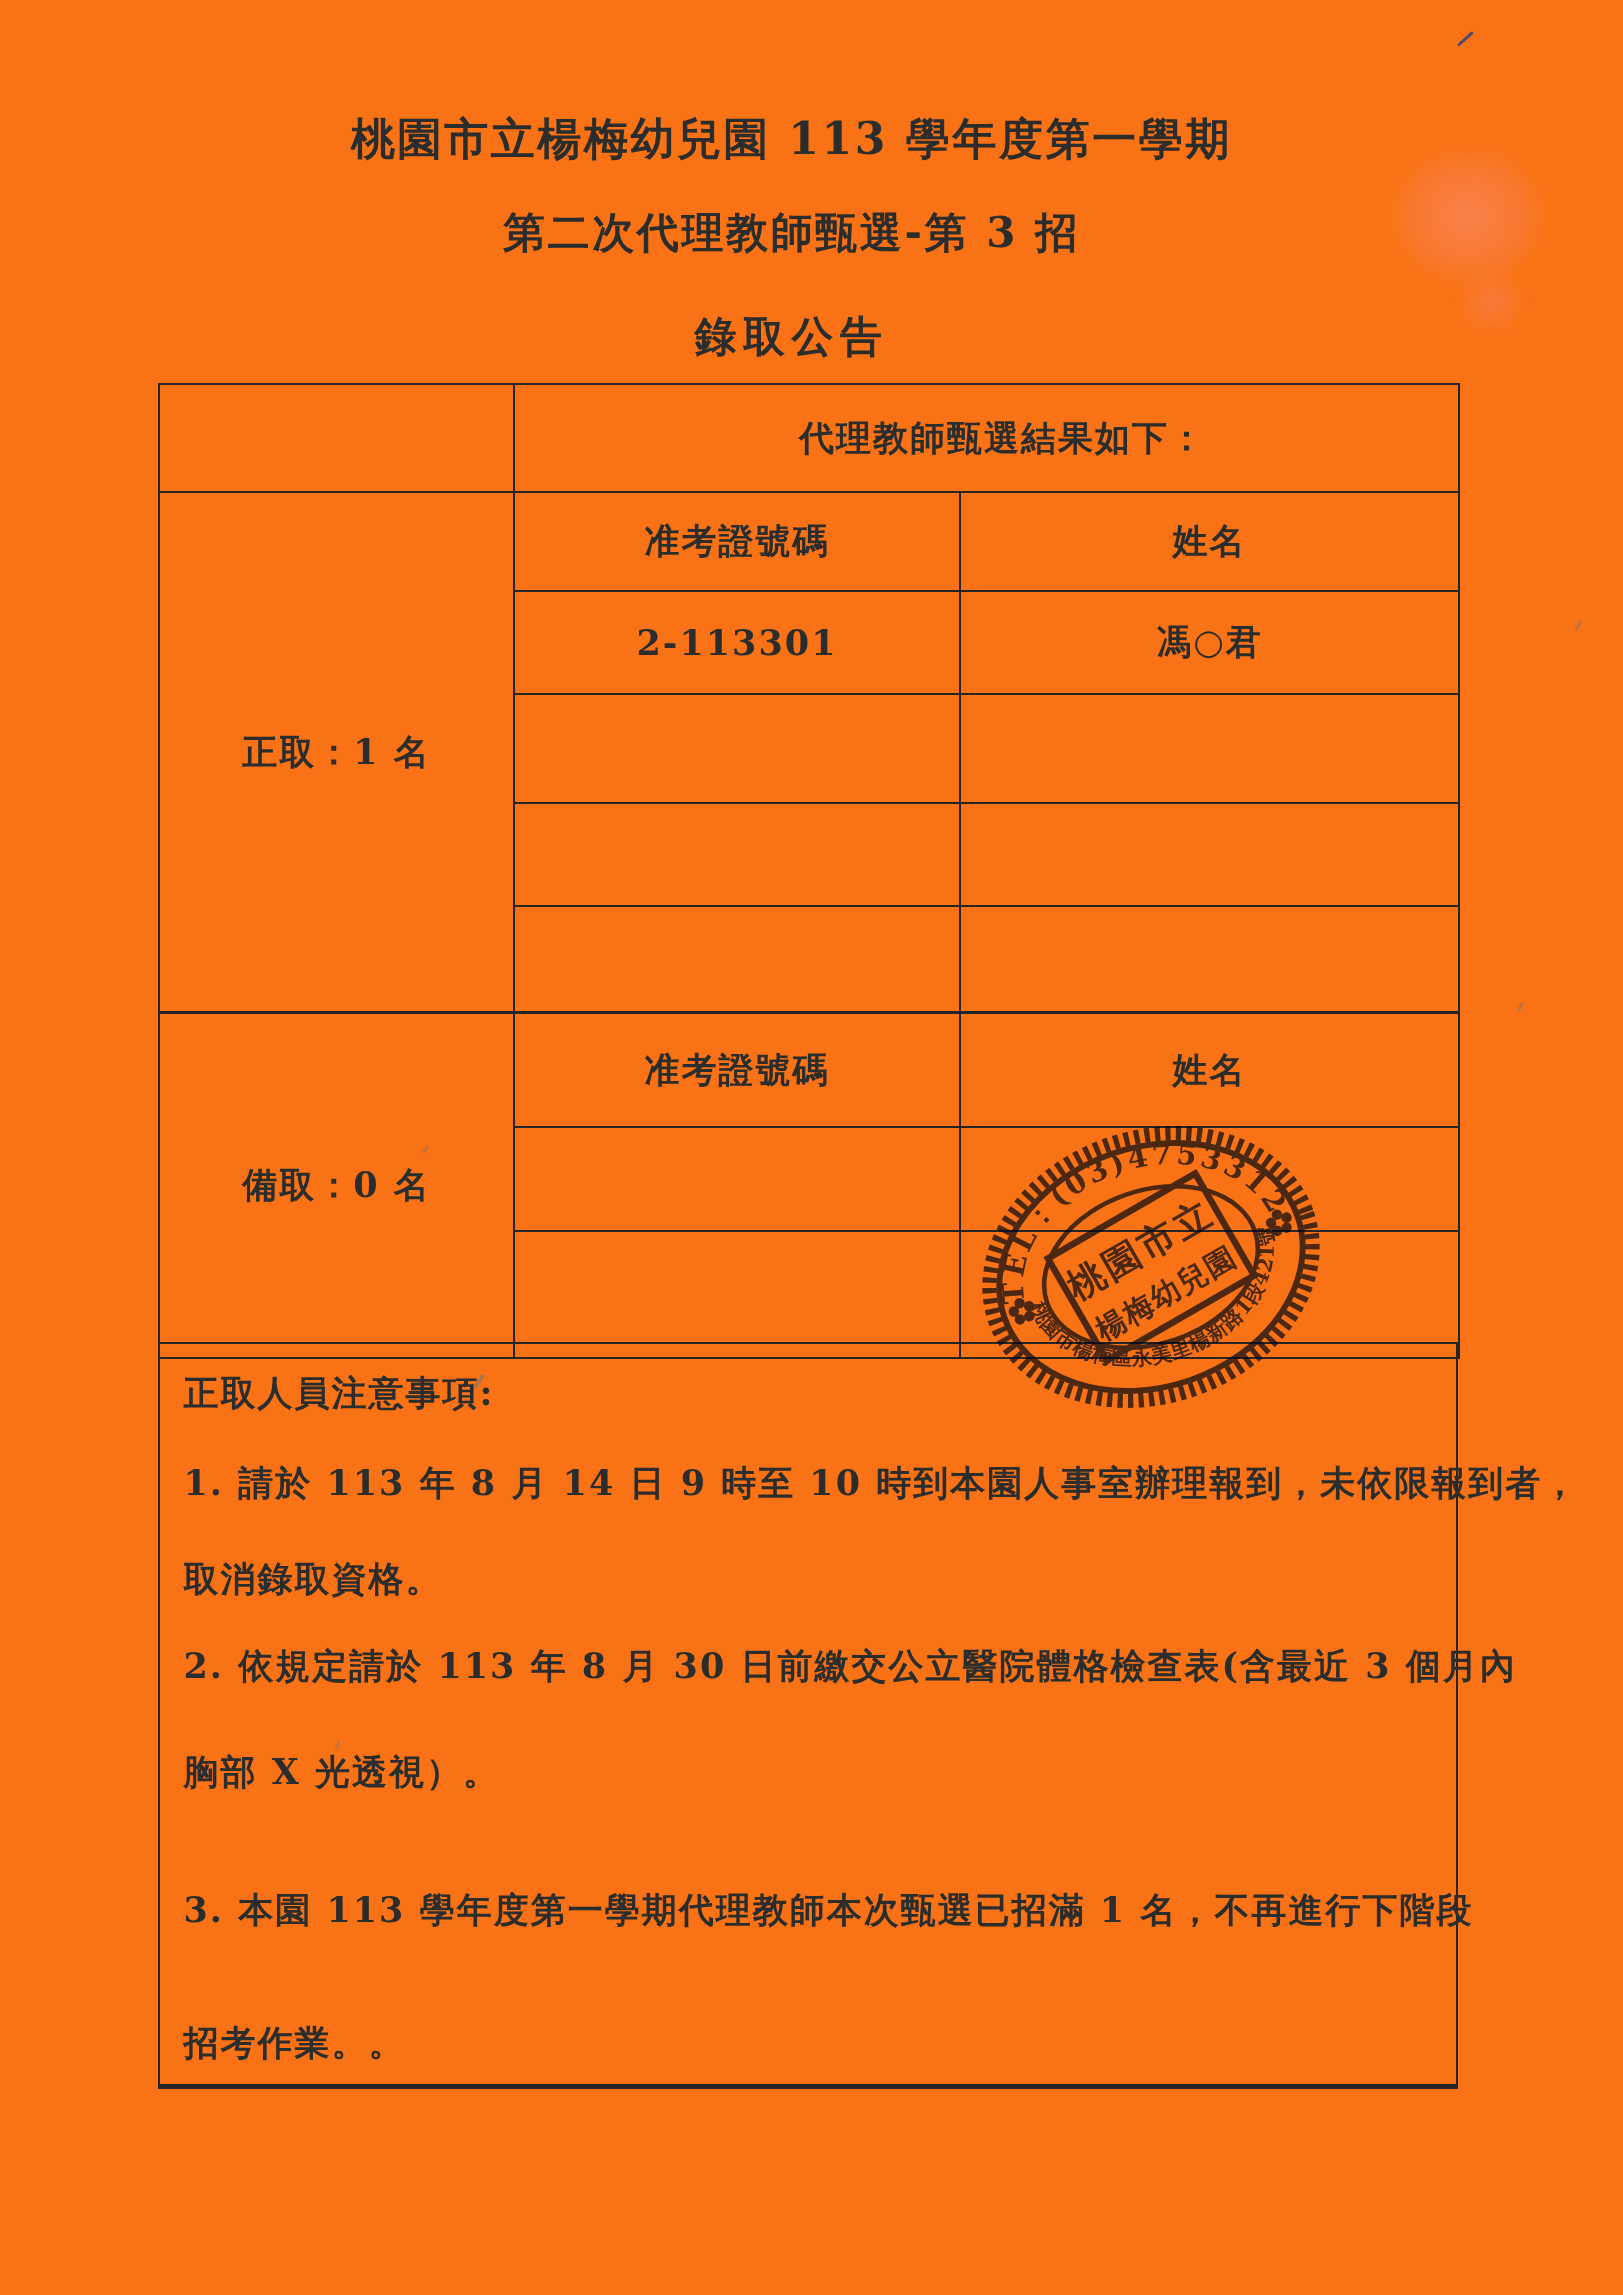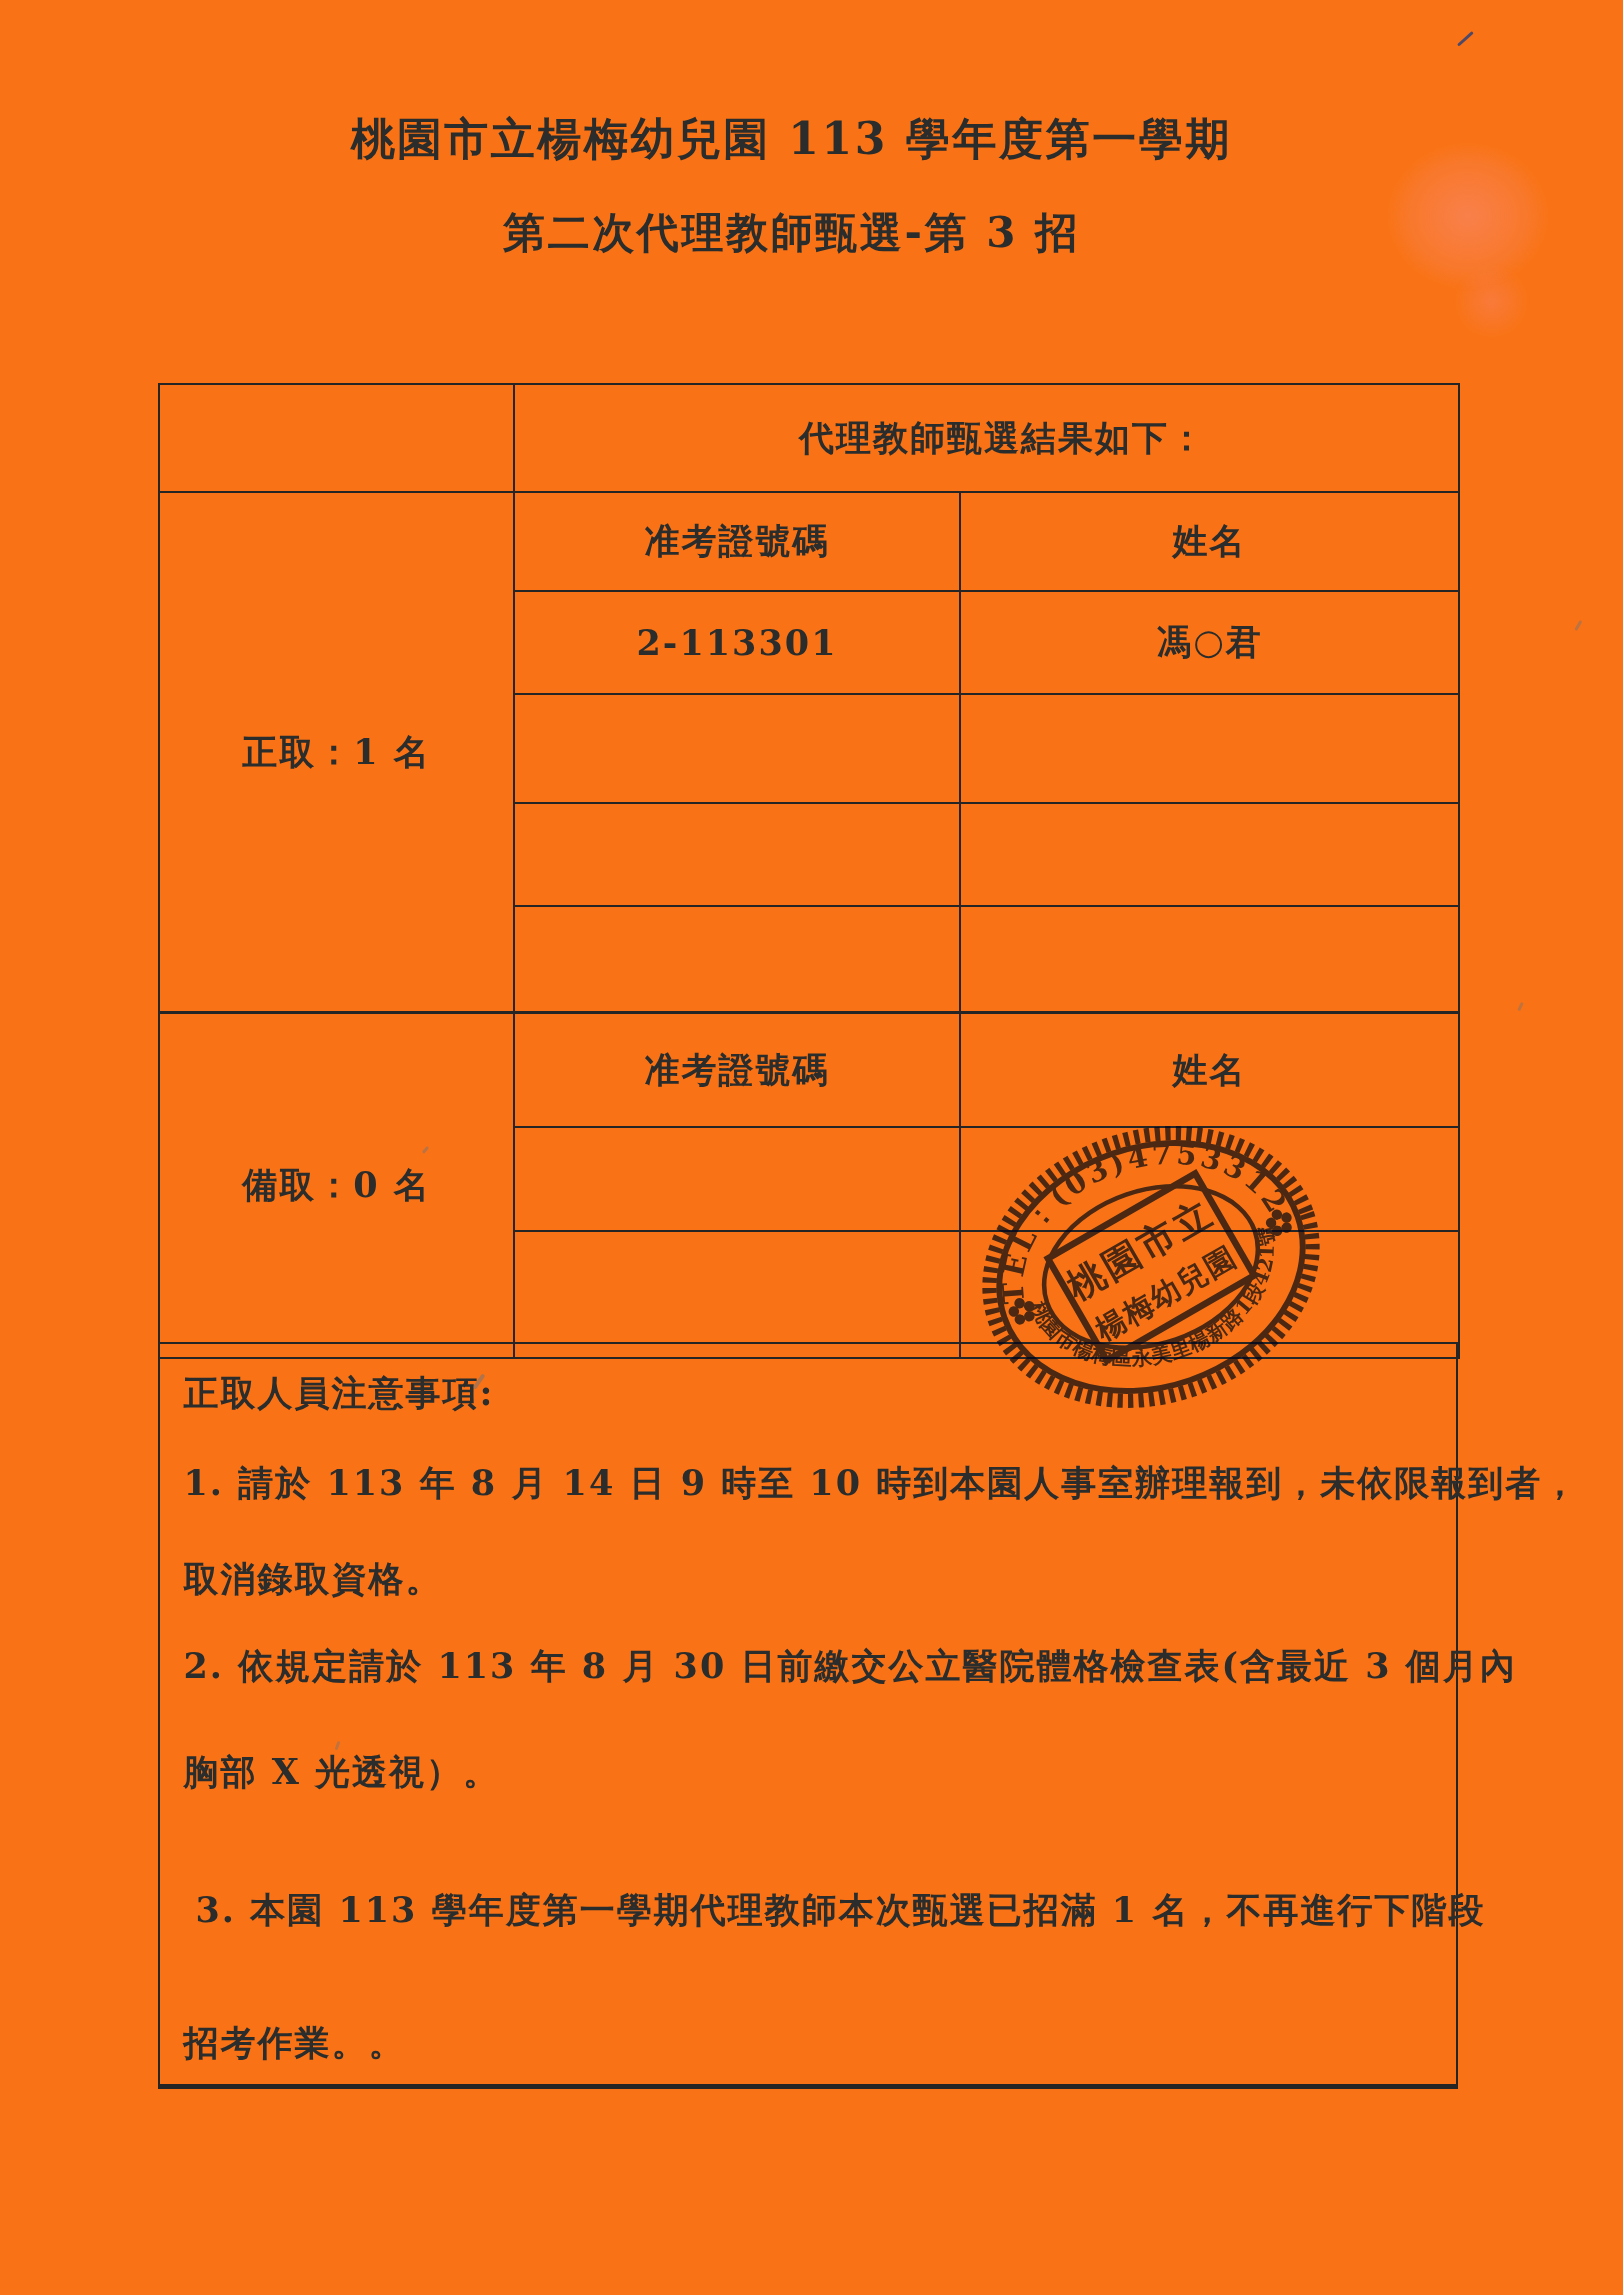--- a/index.html
+++ b/index.html
@@ -114,6 +114,7 @@
 
   <div class="title title1">桃園市立楊梅幼兒園 113 學年度第一學期</div>
   <div class="title title2">第二次代理教師甄選-第 3 招</div>
+  <div class="title title3">錄取公告</div>
 
   <table class="results">
     <colgroup>

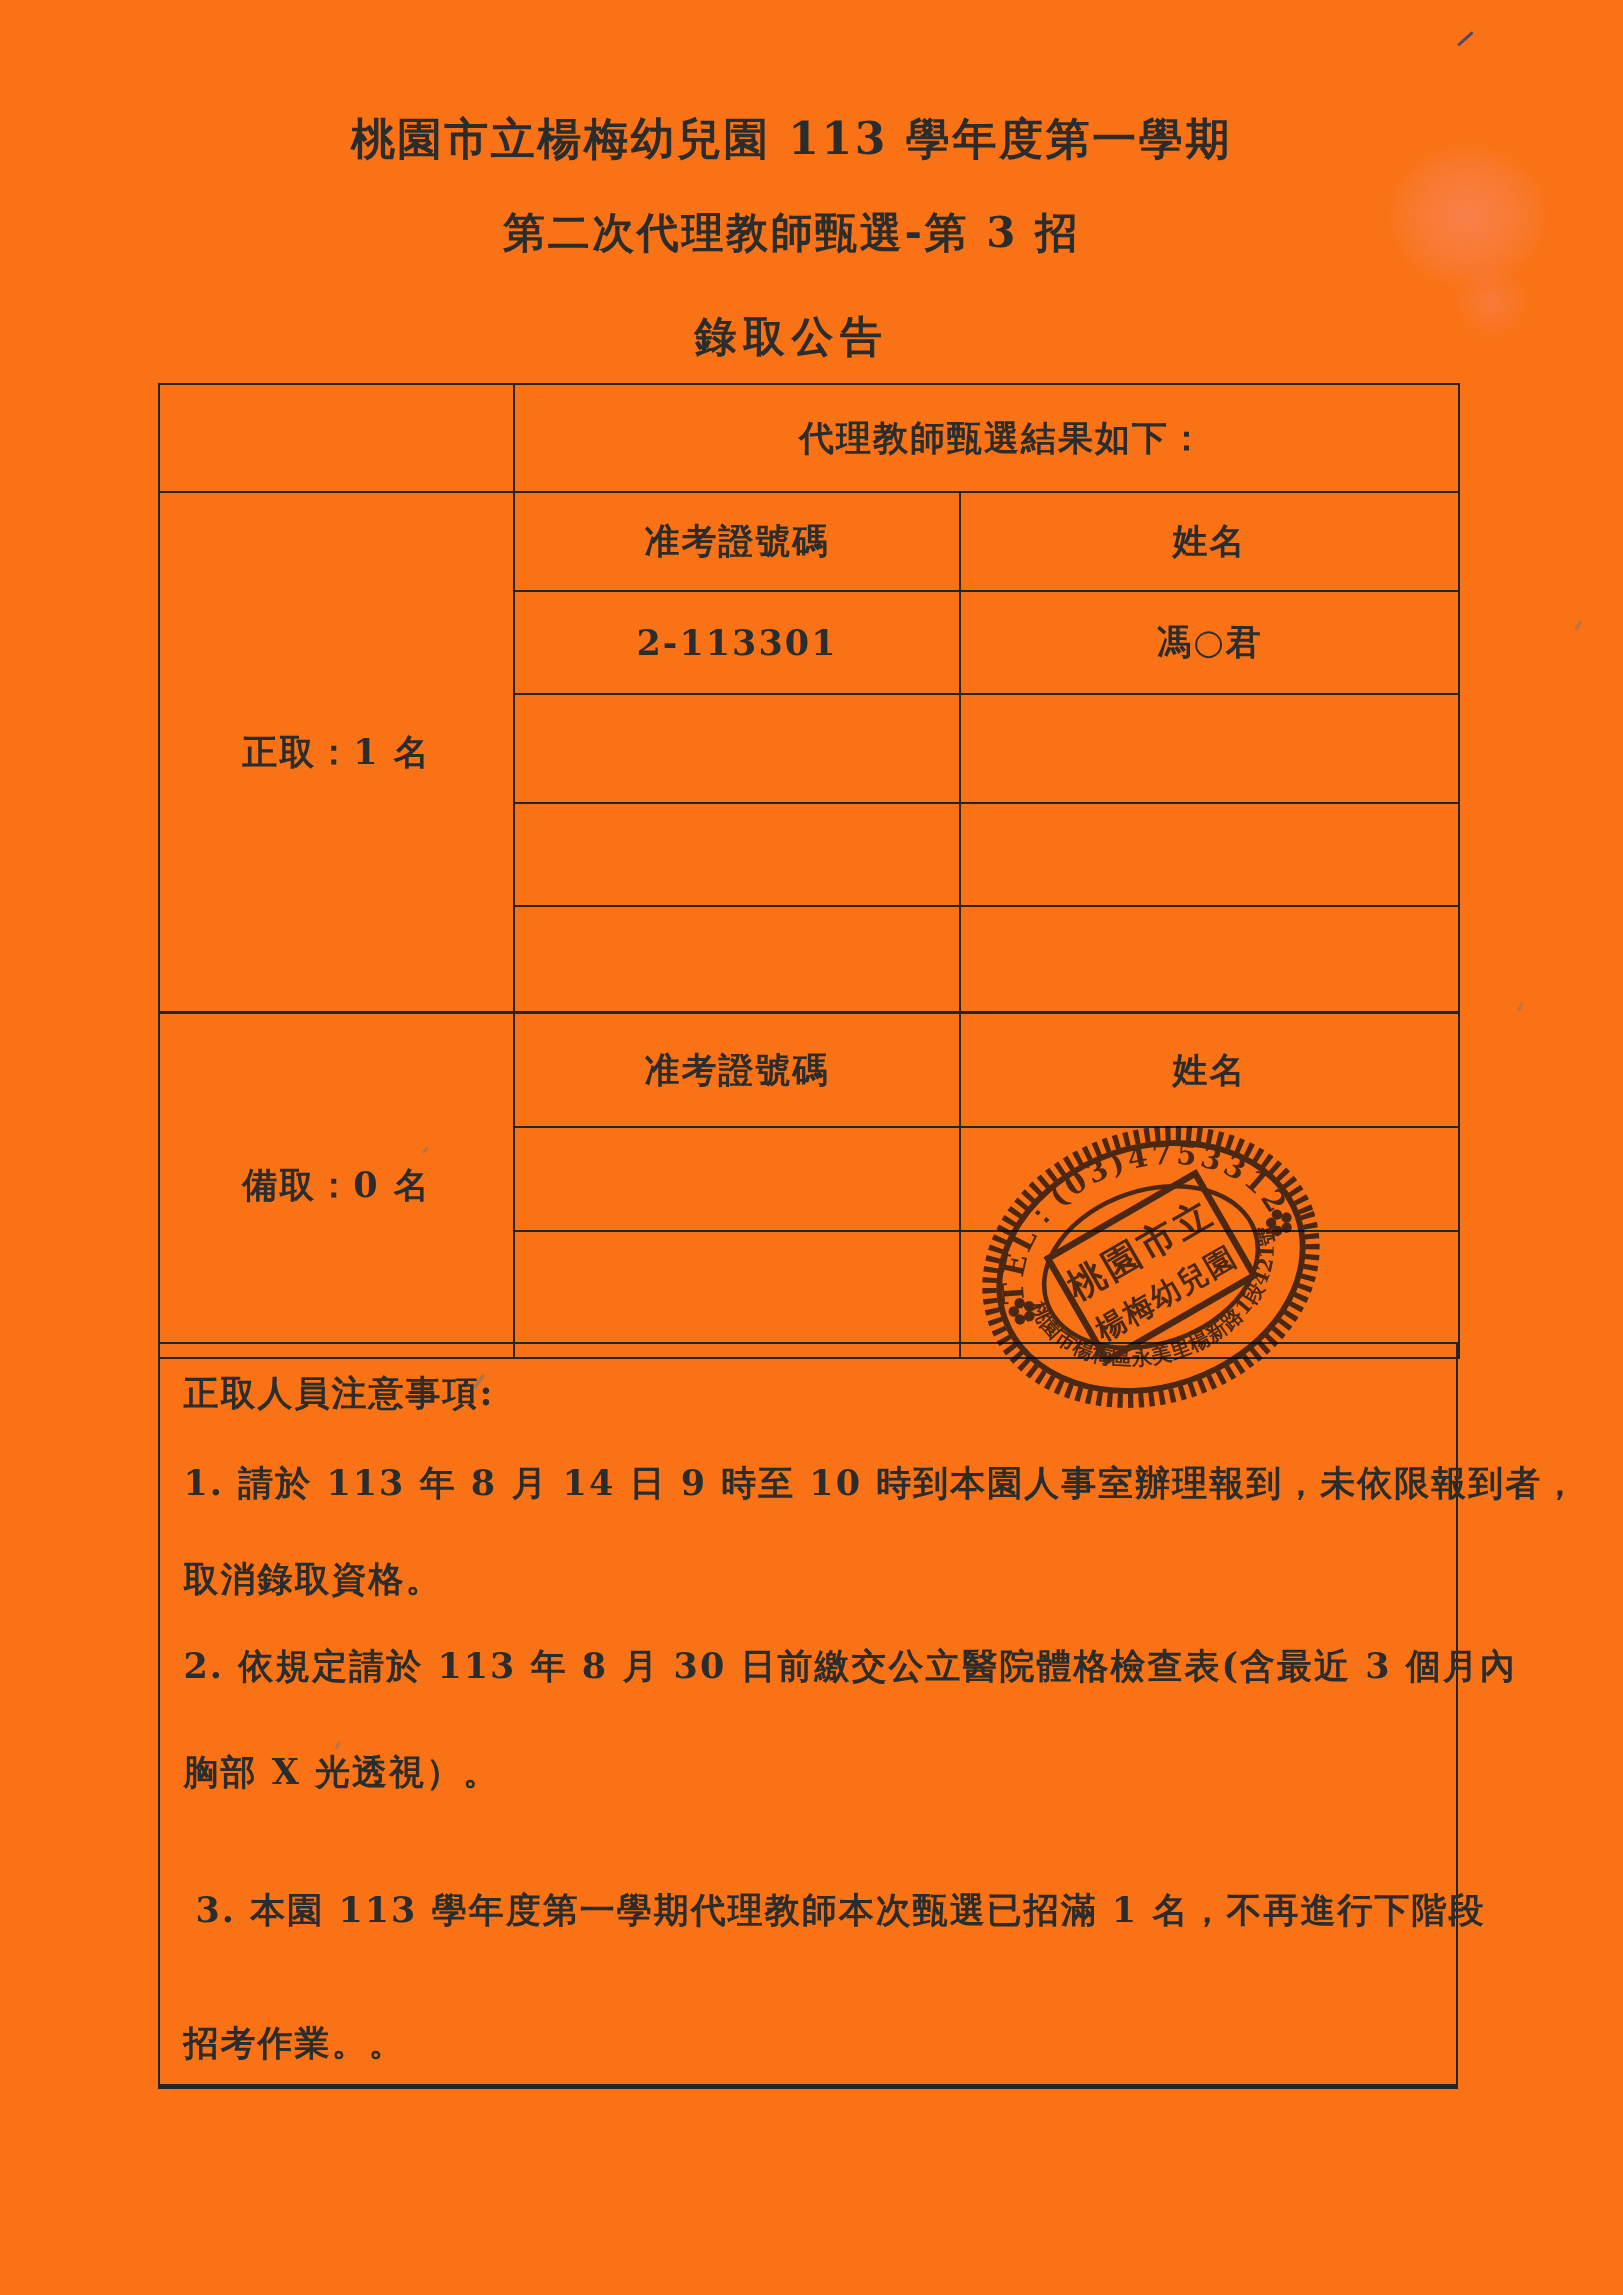--- a/index.html
+++ b/index.html
@@ -74,7 +74,7 @@
   .nl2{top:212px;}
   .nl3{top:299px;text-align:right;}
   .nl4{top:405px;}
-  .nl5{top:543px;margin-left:12px;}
+  .nl5{top:543px;}
   .nl6{top:676px;}
   
   .stamp{

